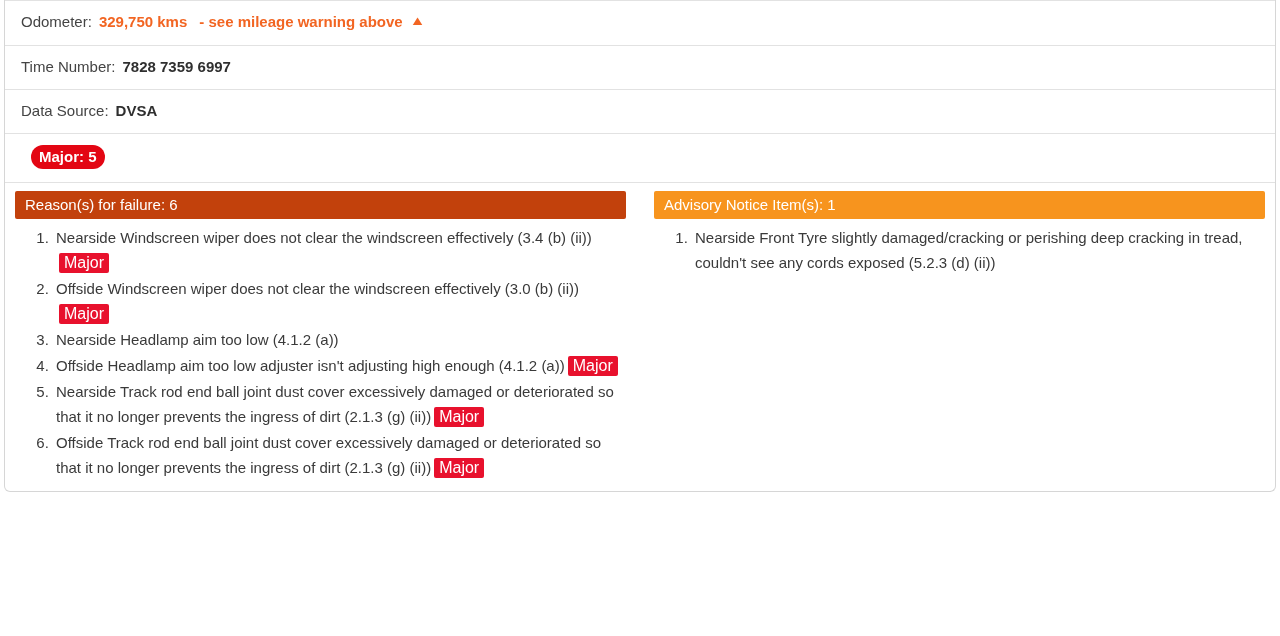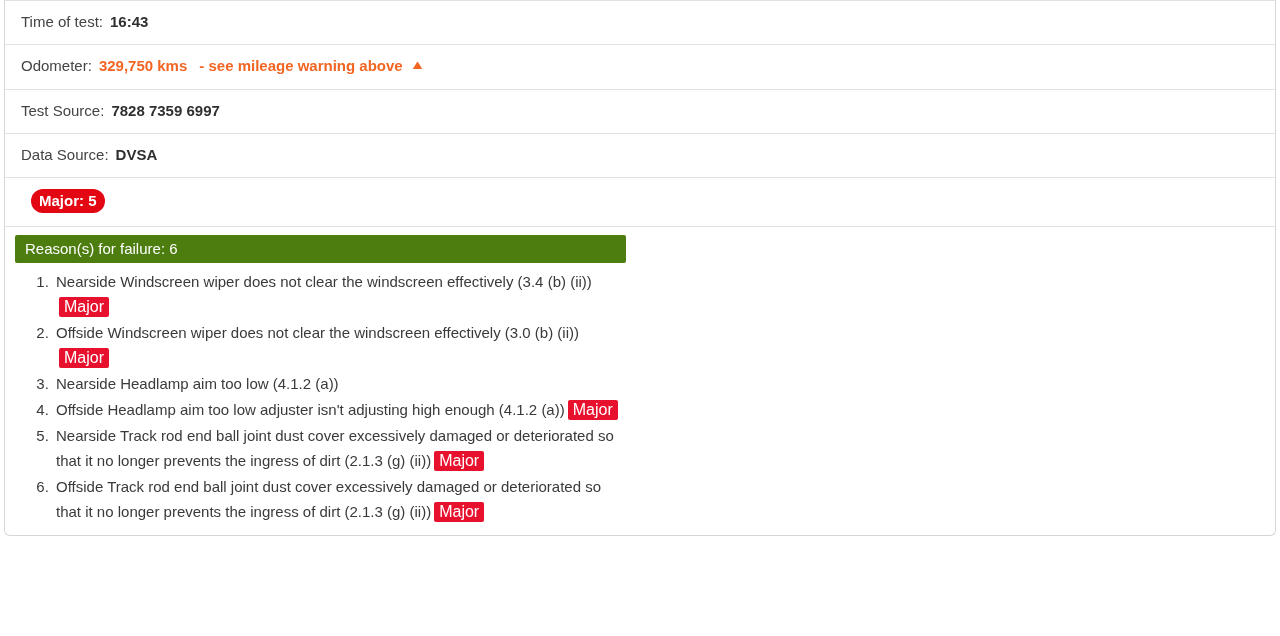--- a/index.html
+++ b/index.html
@@ -154,10 +154,6 @@
 
 <div class="panel">
 
-  <div class="row">
-    <span class="label">Time of test:</span>
-    <span class="value">16:43</span>
-  </div>
 
   <div class="row">
     <span class="label">Odometer:</span>

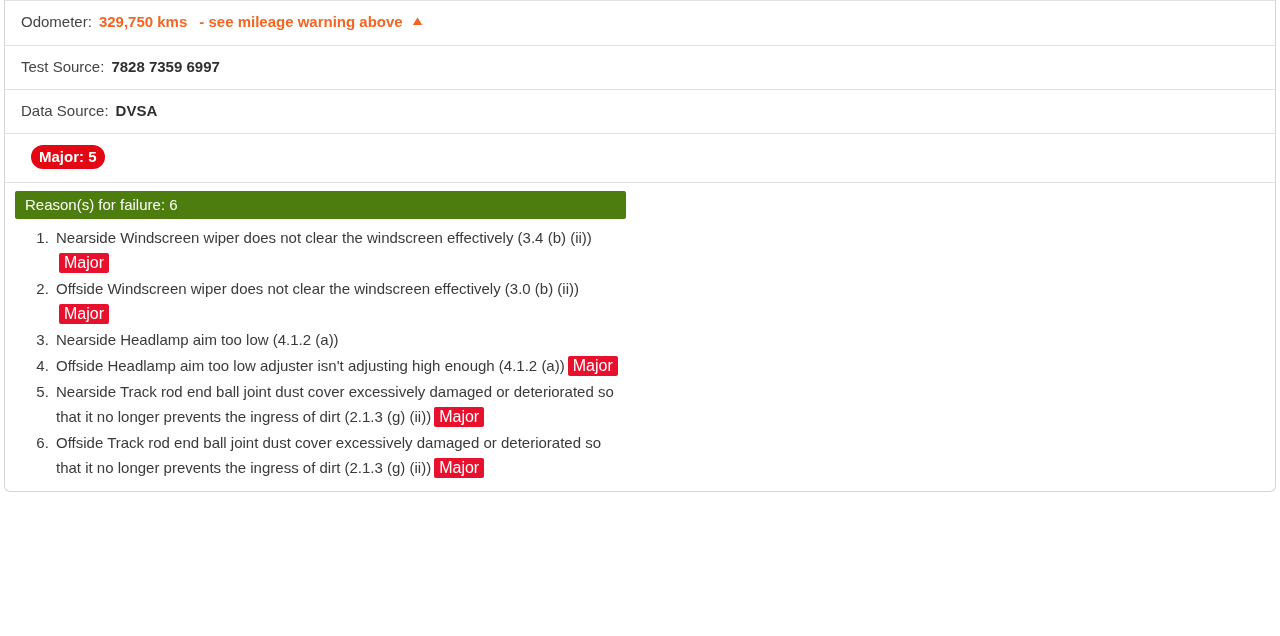--- a/index.html
+++ b/index.html
@@ -164,7 +164,7 @@
 
 
   <div class="row">
-    <span class="label">Test Source:</span>
+    <span class="label">Time Number:</span>
     <span class="value">7828 7359 6997</span>
   </div>
 

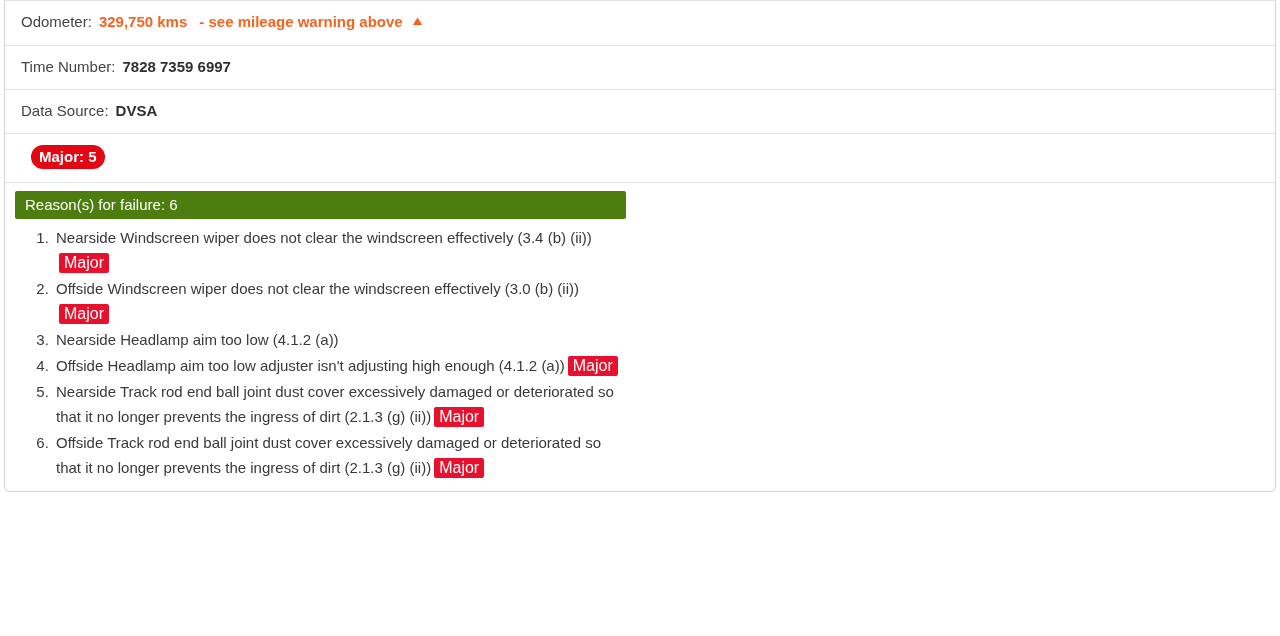--- a/index.html
+++ b/index.html
@@ -117,7 +117,7 @@
     border-radius: 2px;
   }
   .hdr-fail {
-    background: #4d7c0f;
+    background: #c2410c;
   }
   .hdr-adv {
     background: #f7941e;

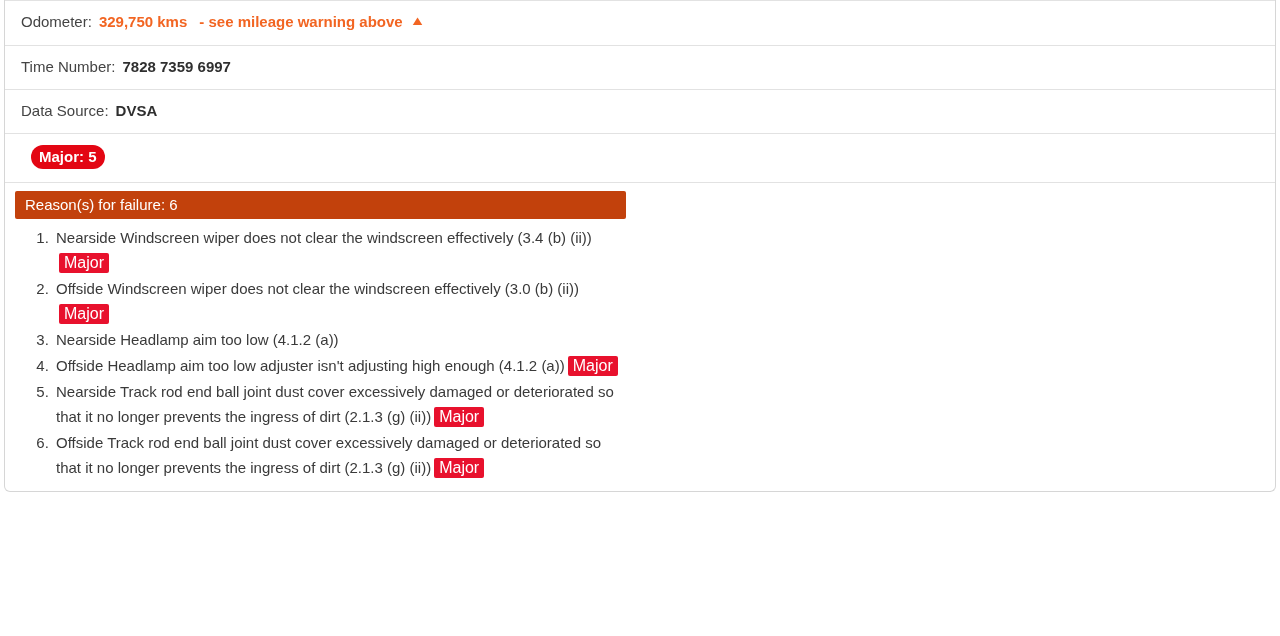--- a/index.html
+++ b/index.html
@@ -203,6 +203,14 @@
       </ol>
     </div>
 
+    <div class="col col-right">
+      <div class="hdr hdr-adv">Advisory Notice Item(s): 1</div>
+      <ol>
+        <li>
+          <span>Nearside Front Tyre slightly damaged/cracking or perishing deep cracking in tread, couldn't see any cords exposed (5.2.3 (d) (ii))</span>
+        </li>
+      </ol>
+    </div>
 
   </div>
 </div>

